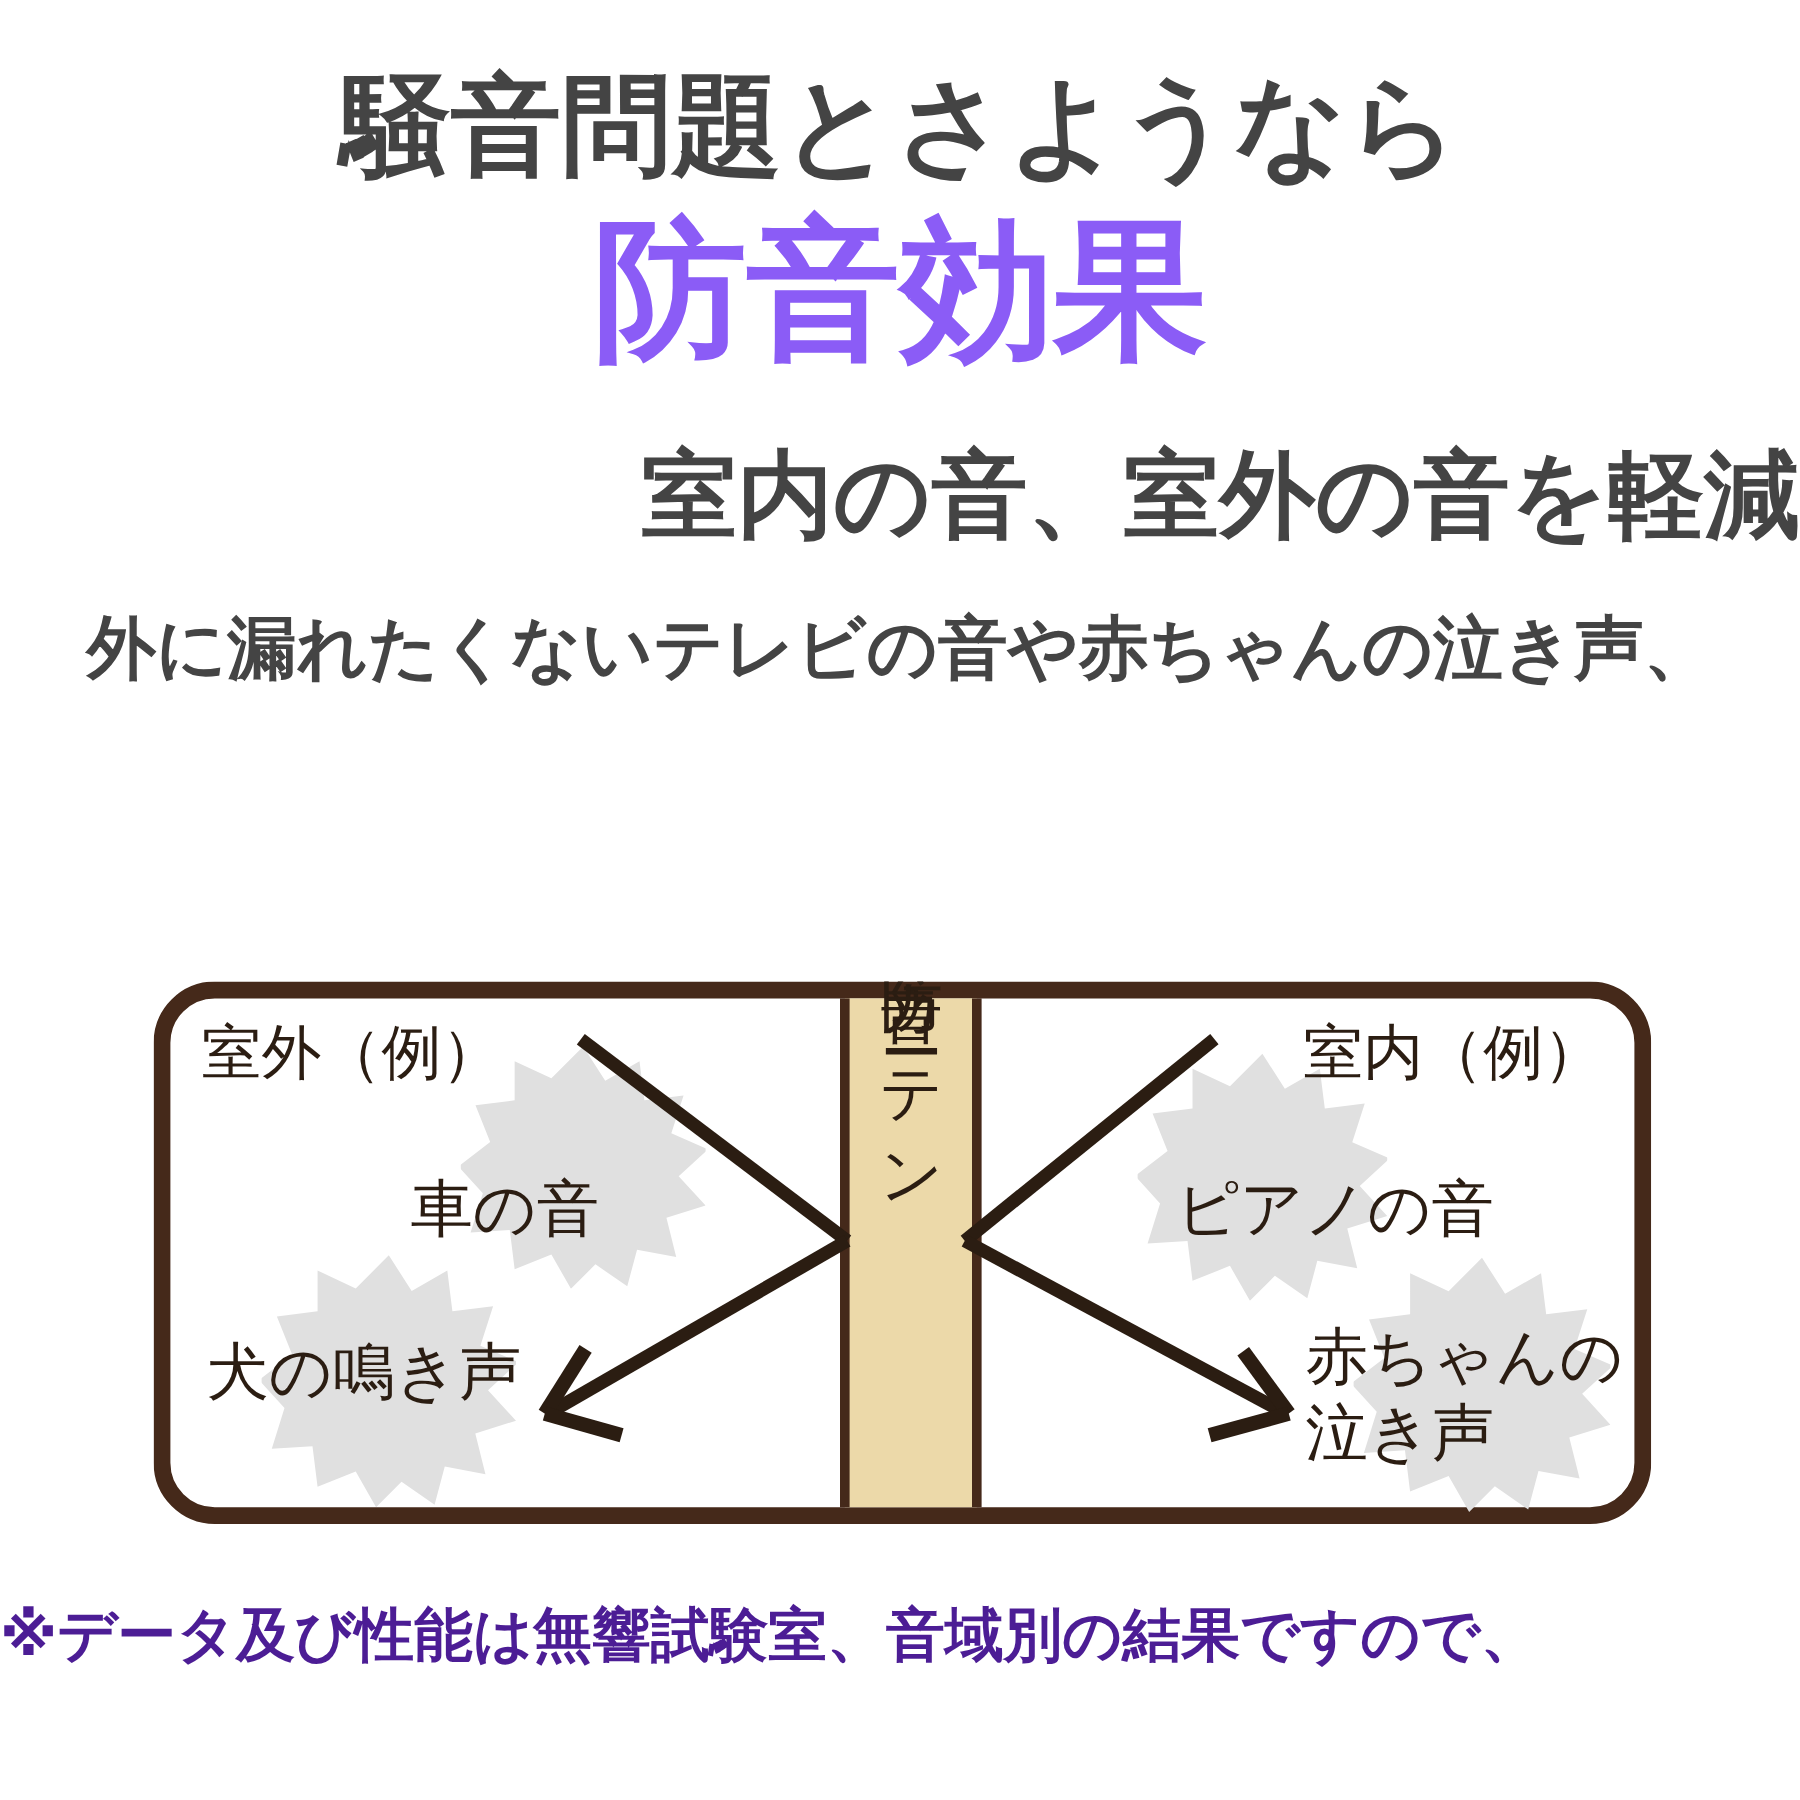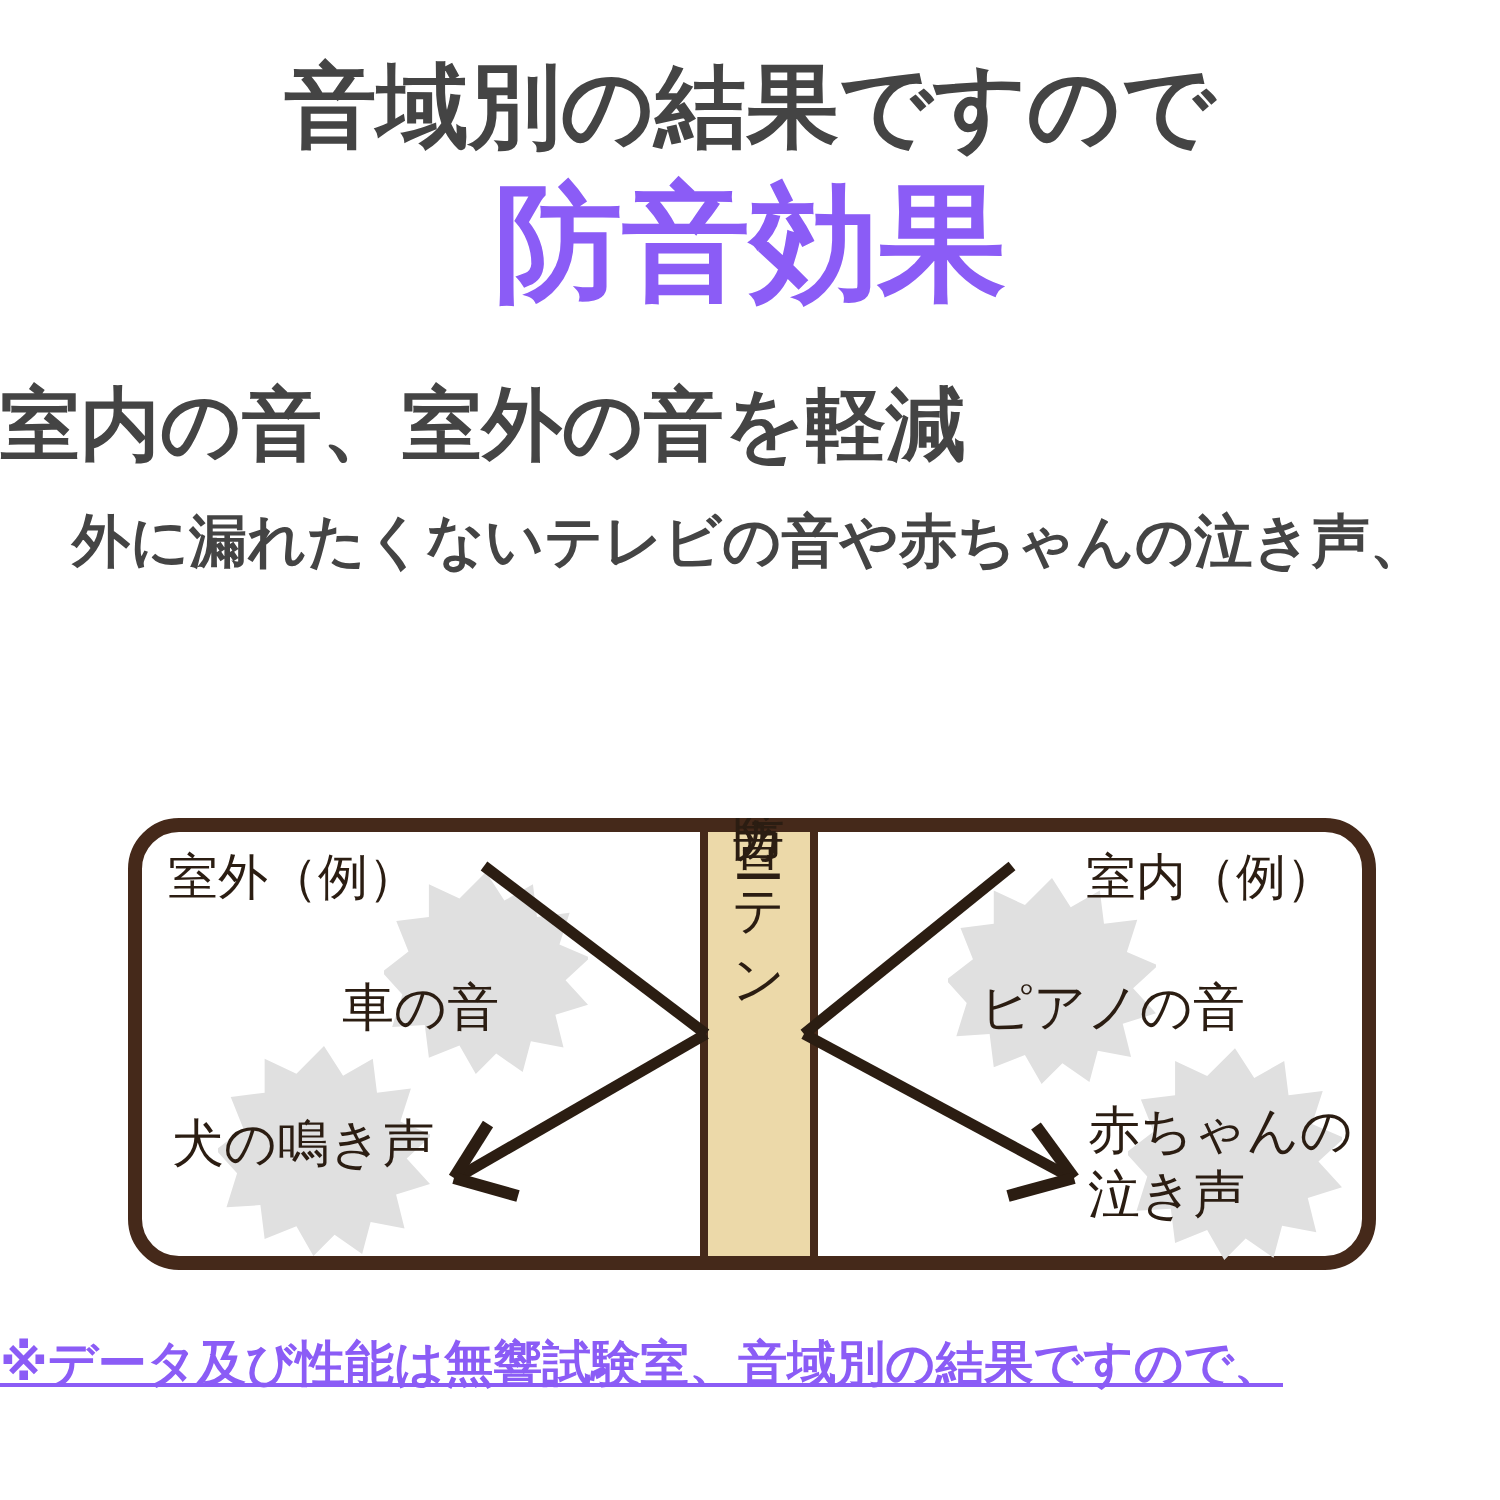--- a/index.html
+++ b/index.html
@@ -104,7 +104,7 @@
 
 <div class="page">
 
-  <div class="headline-1">音域別の結果ですので</div>
+  <div class="headline-1">騒音問題とさようなら</div>
 
   <div class="headline-2">防音効果</div>
 

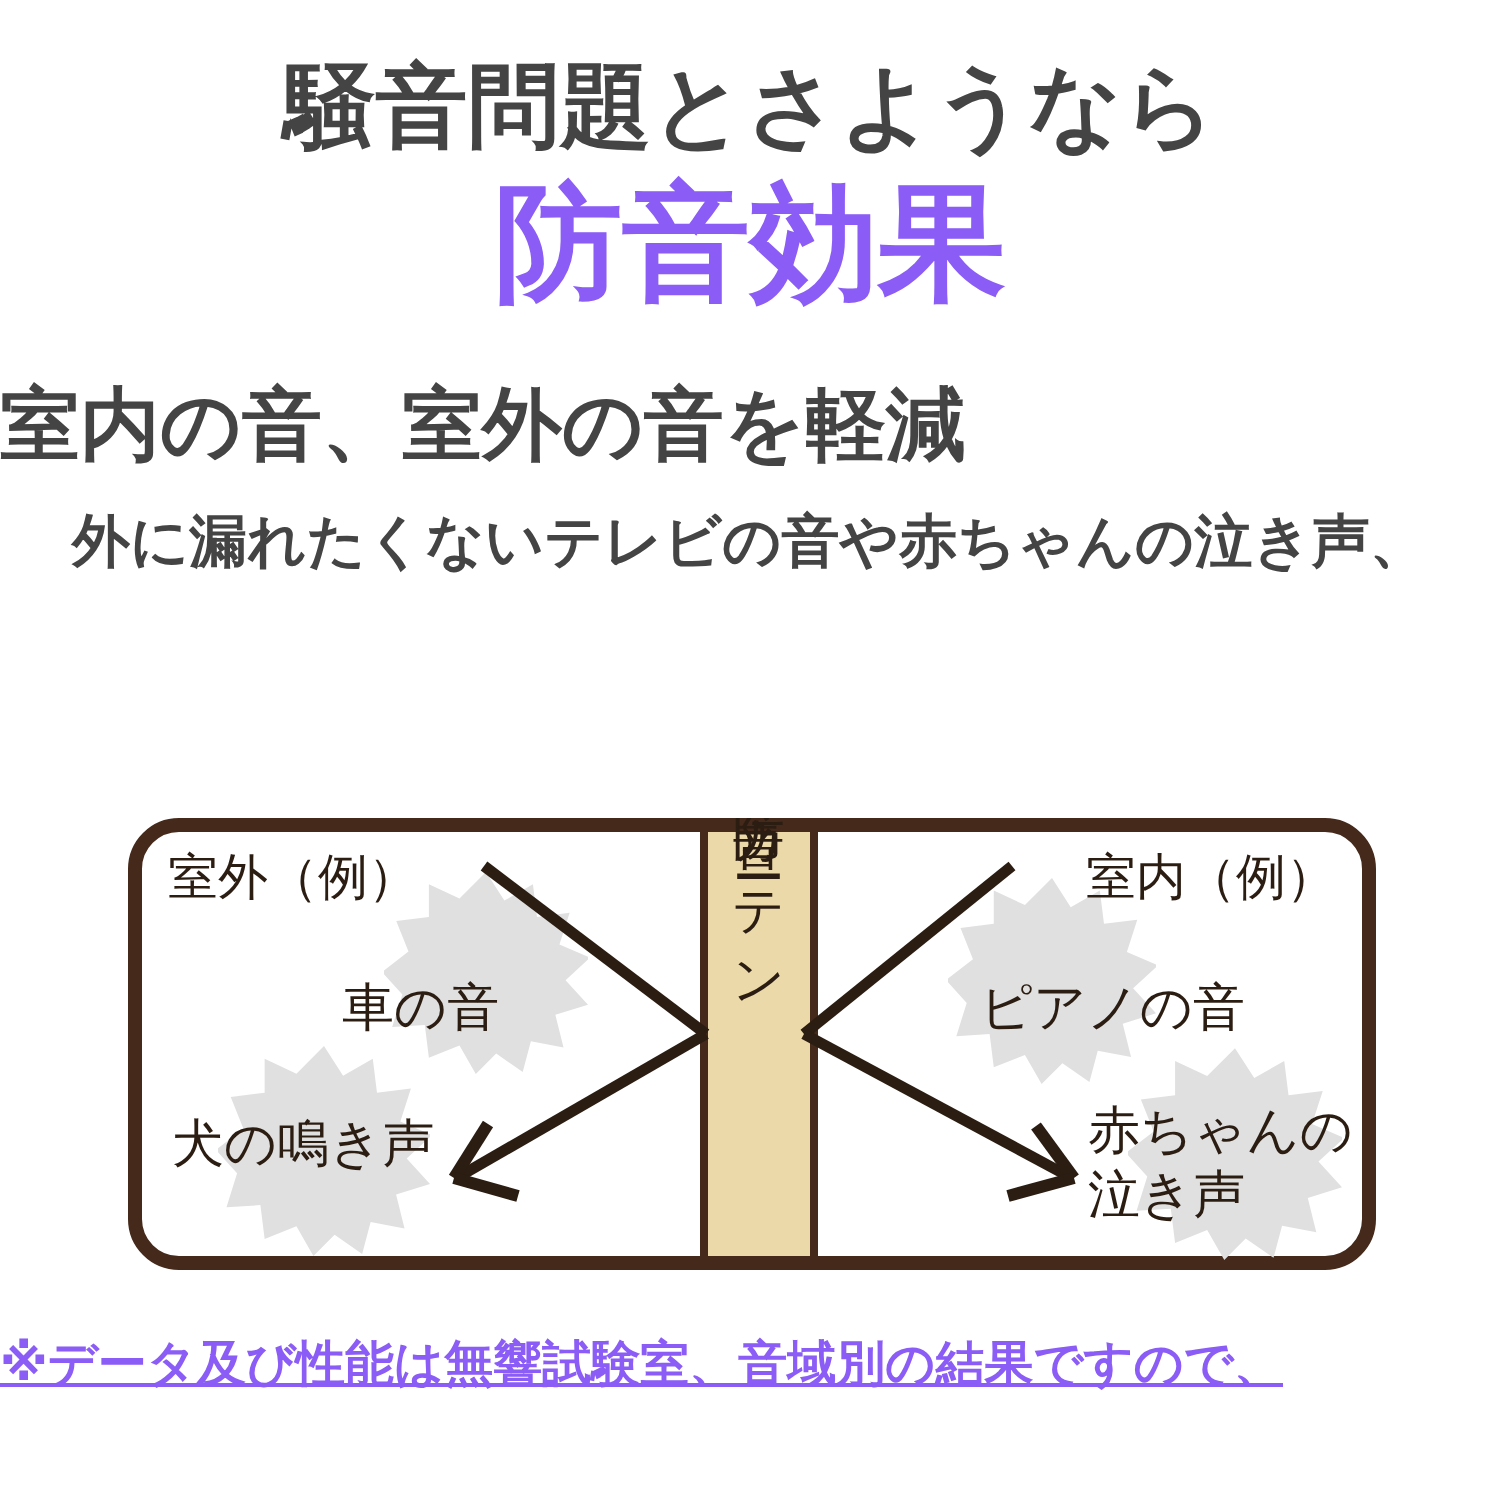--- a/index.html
+++ b/index.html
@@ -51,10 +51,10 @@
 
   .subheading {
     position: absolute;
-    top: 382px;
+    top: 370px;
     left: 0;
     width: 1500px;
-    text-align: left;
+    text-align: right;
     font-size: 80px;
     line-height: 1.08;
     font-weight: 700;

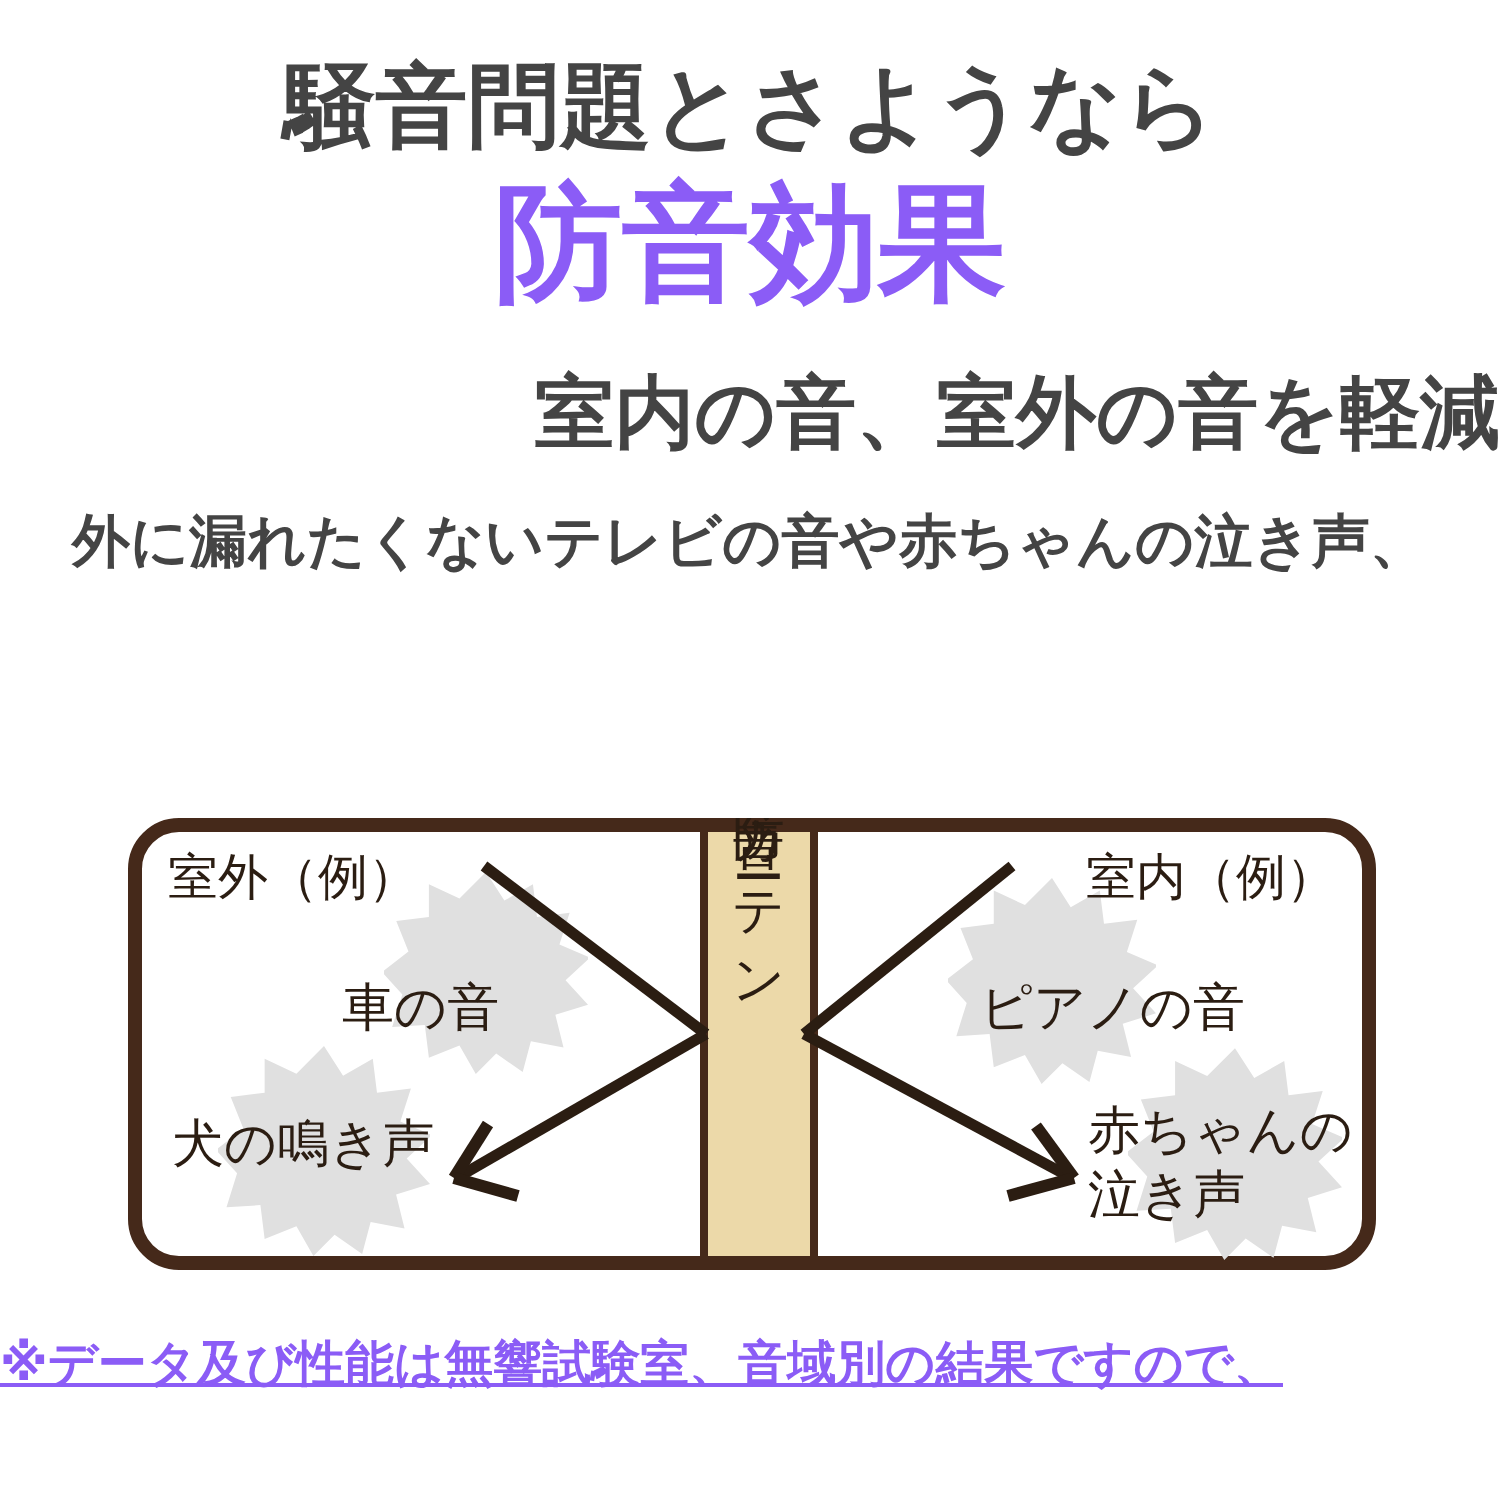--- a/index.html
+++ b/index.html
@@ -94,8 +94,7 @@
     font-size: 49px;
     line-height: 1.38;
     font-weight: 700;
-    color: #8b5cf6;
-    text-decoration: underline;
+    color: #4c1d95;
   }
   .footnote .ln { display: block; white-space: nowrap; }
 </style>

